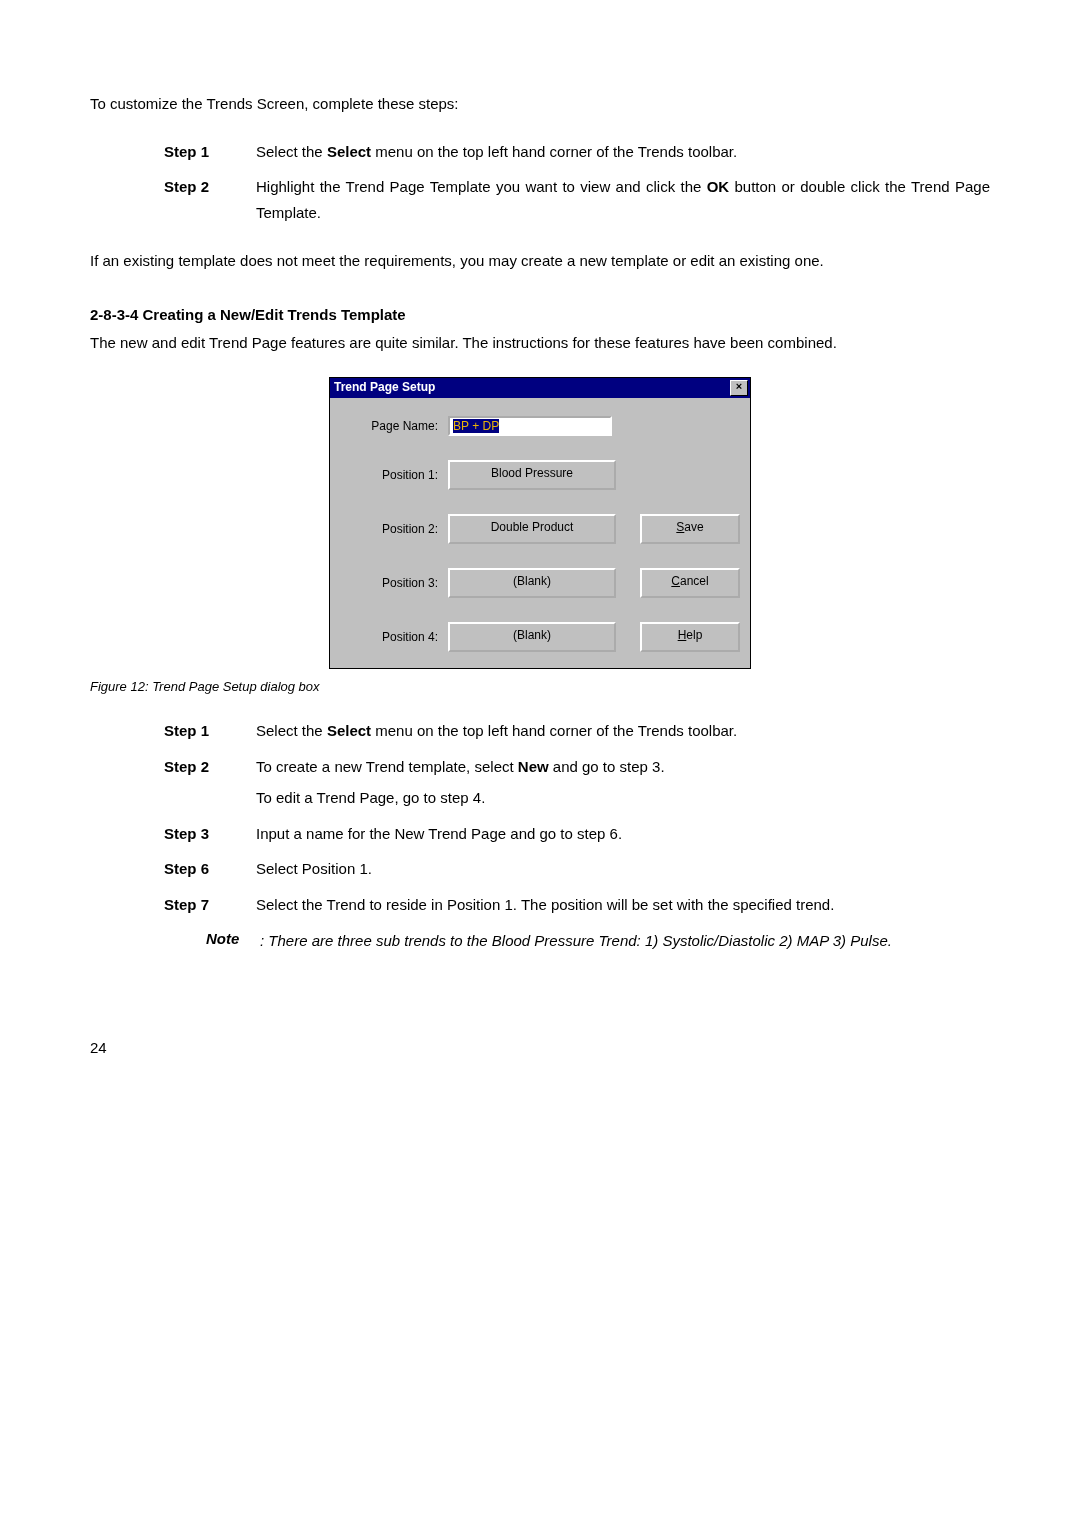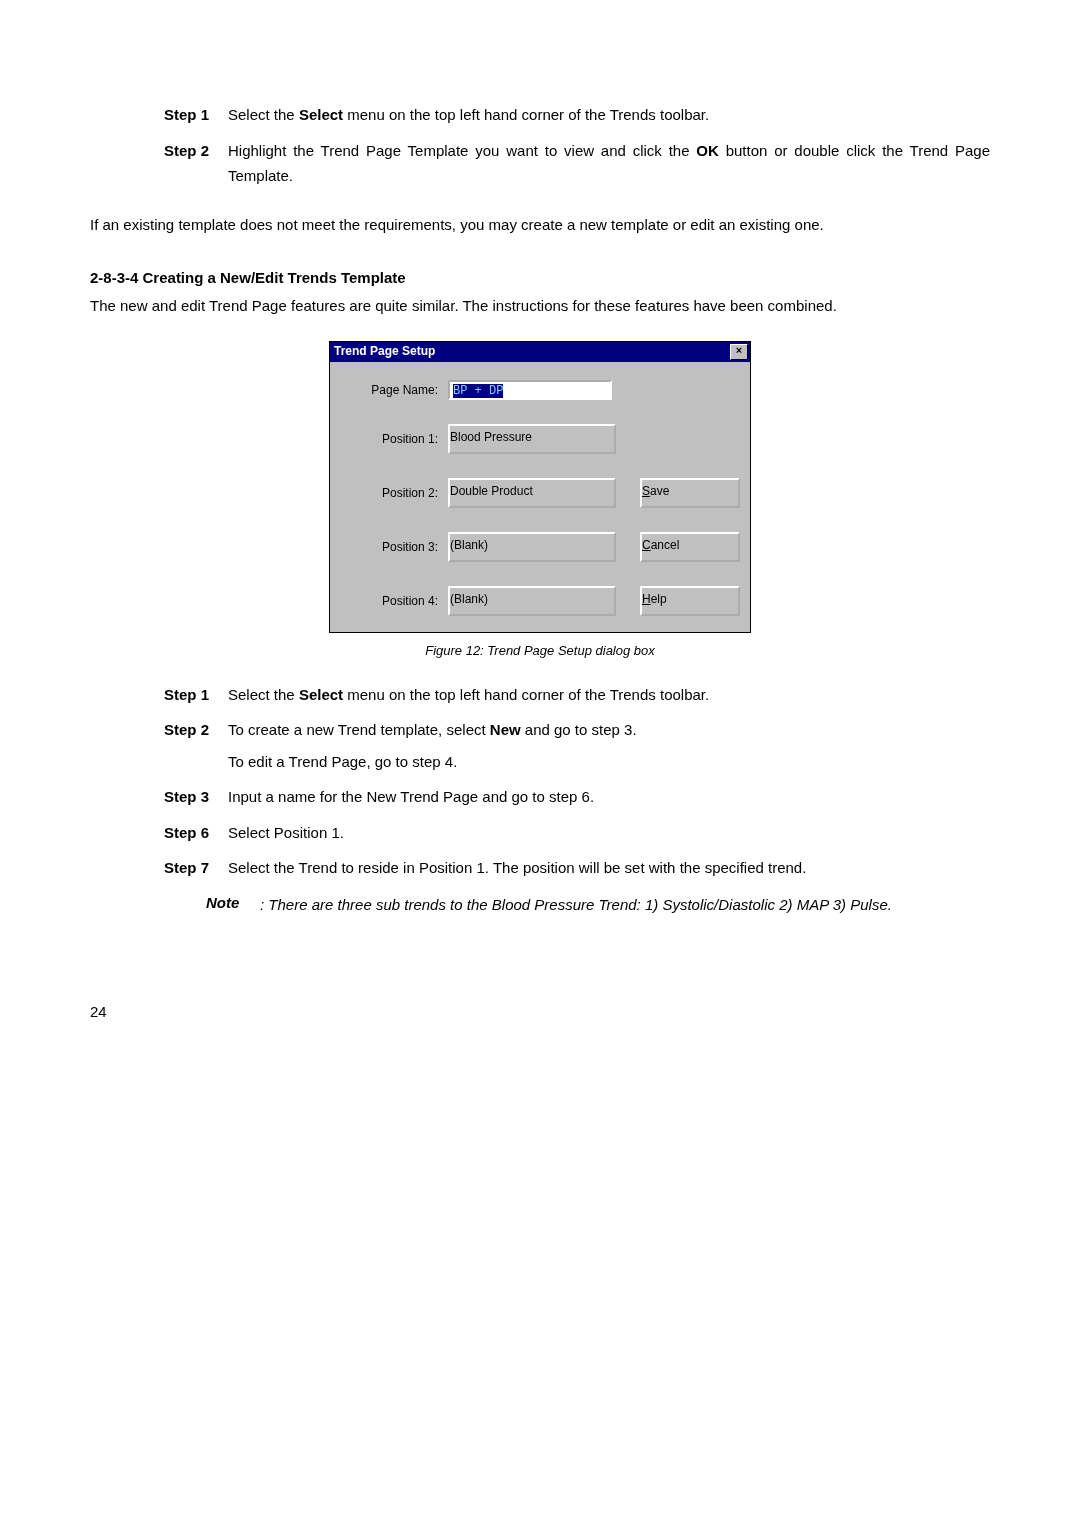--- a/index.html
+++ b/index.html
@@ -153,6 +153,7 @@
 
 <div class="page">
 
+  <p class="para">To customize the Trends Screen, complete these steps:</p>
 
   <div class="step-block">
     <div class="step-row">

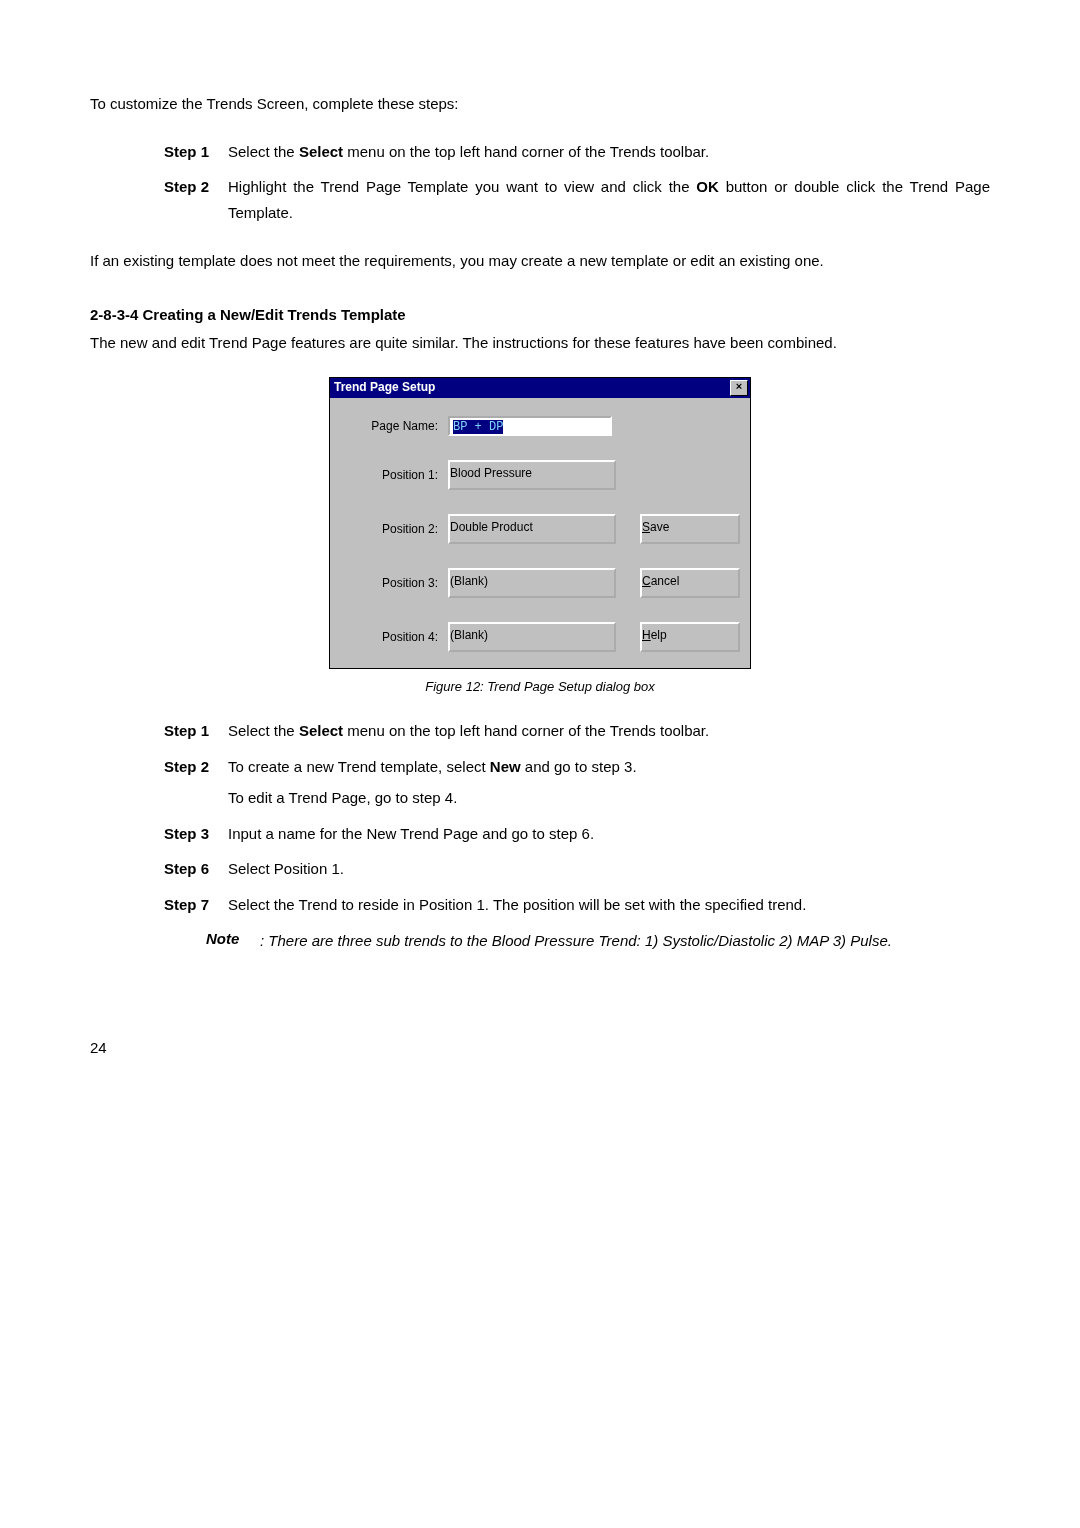--- a/index.html
+++ b/index.html
@@ -28,6 +28,7 @@
       display: flex;
       margin-bottom: 10px;
       line-height: 1.7;
+      gap: 28px;
     }
     .step-row .label {
       flex: 0 0 64px;

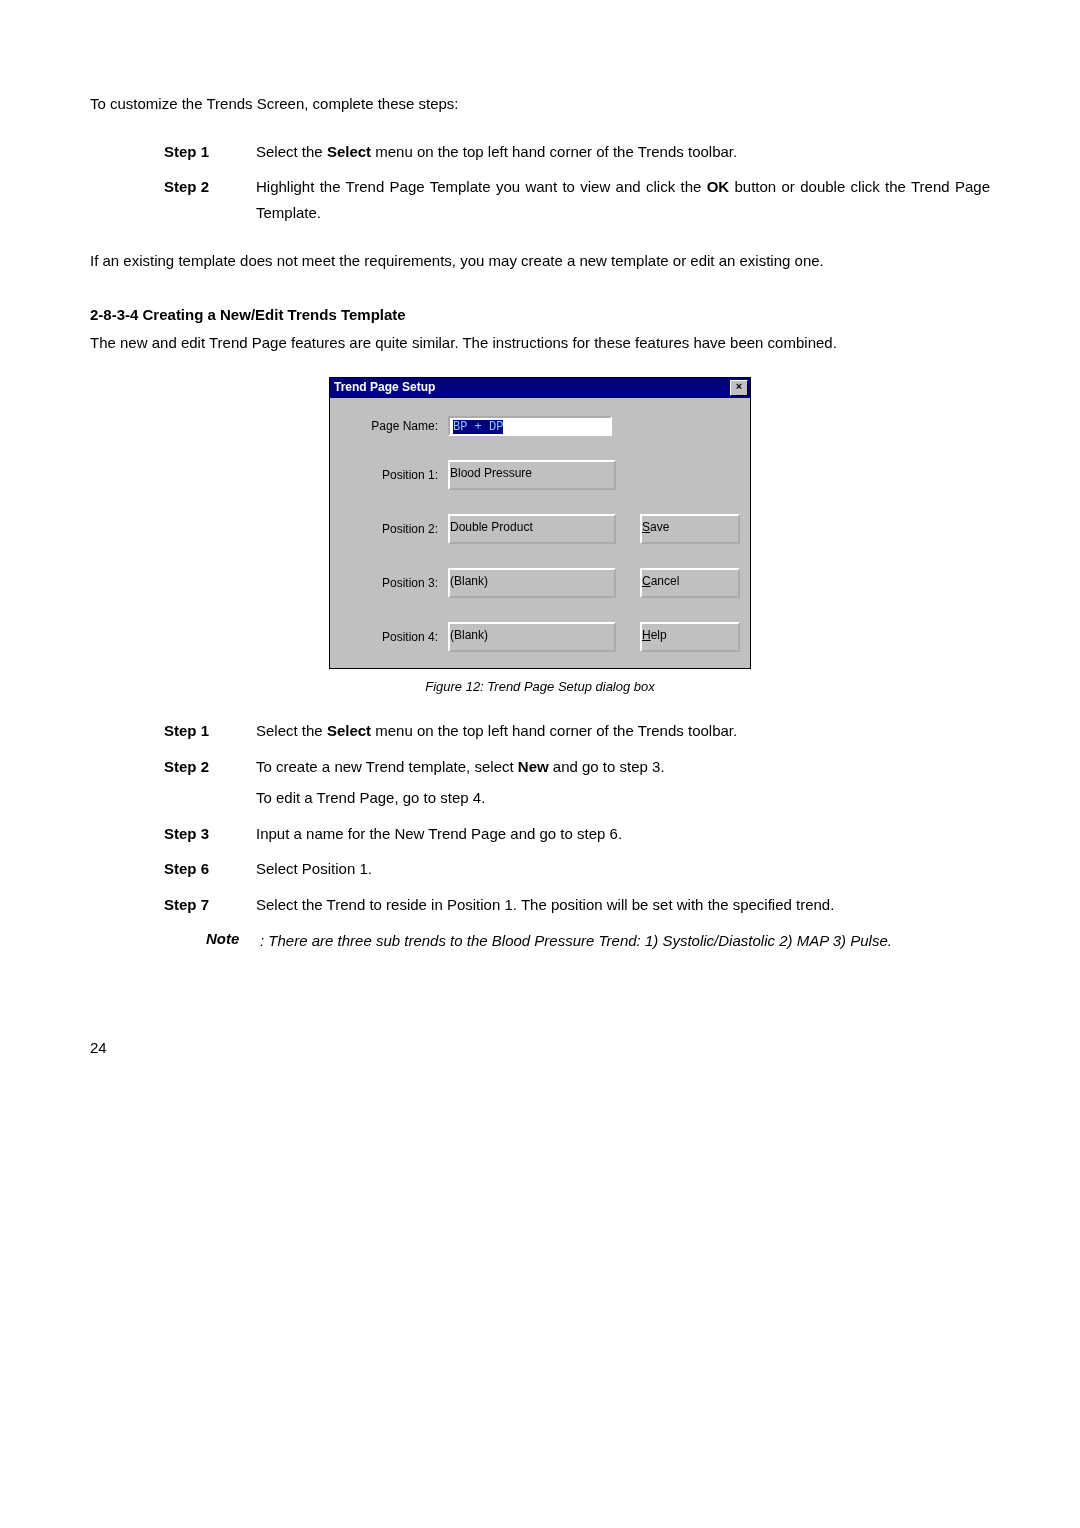--- a/index.html
+++ b/index.html
@@ -110,8 +110,7 @@
     }
     .win-input .sel {
       background: #000080;
-      color: #7dd3fc;
-      font-family: Liberation Mono, monospace;
+      color: #eab308;
     }
     .win-btn {
       width: 100%;

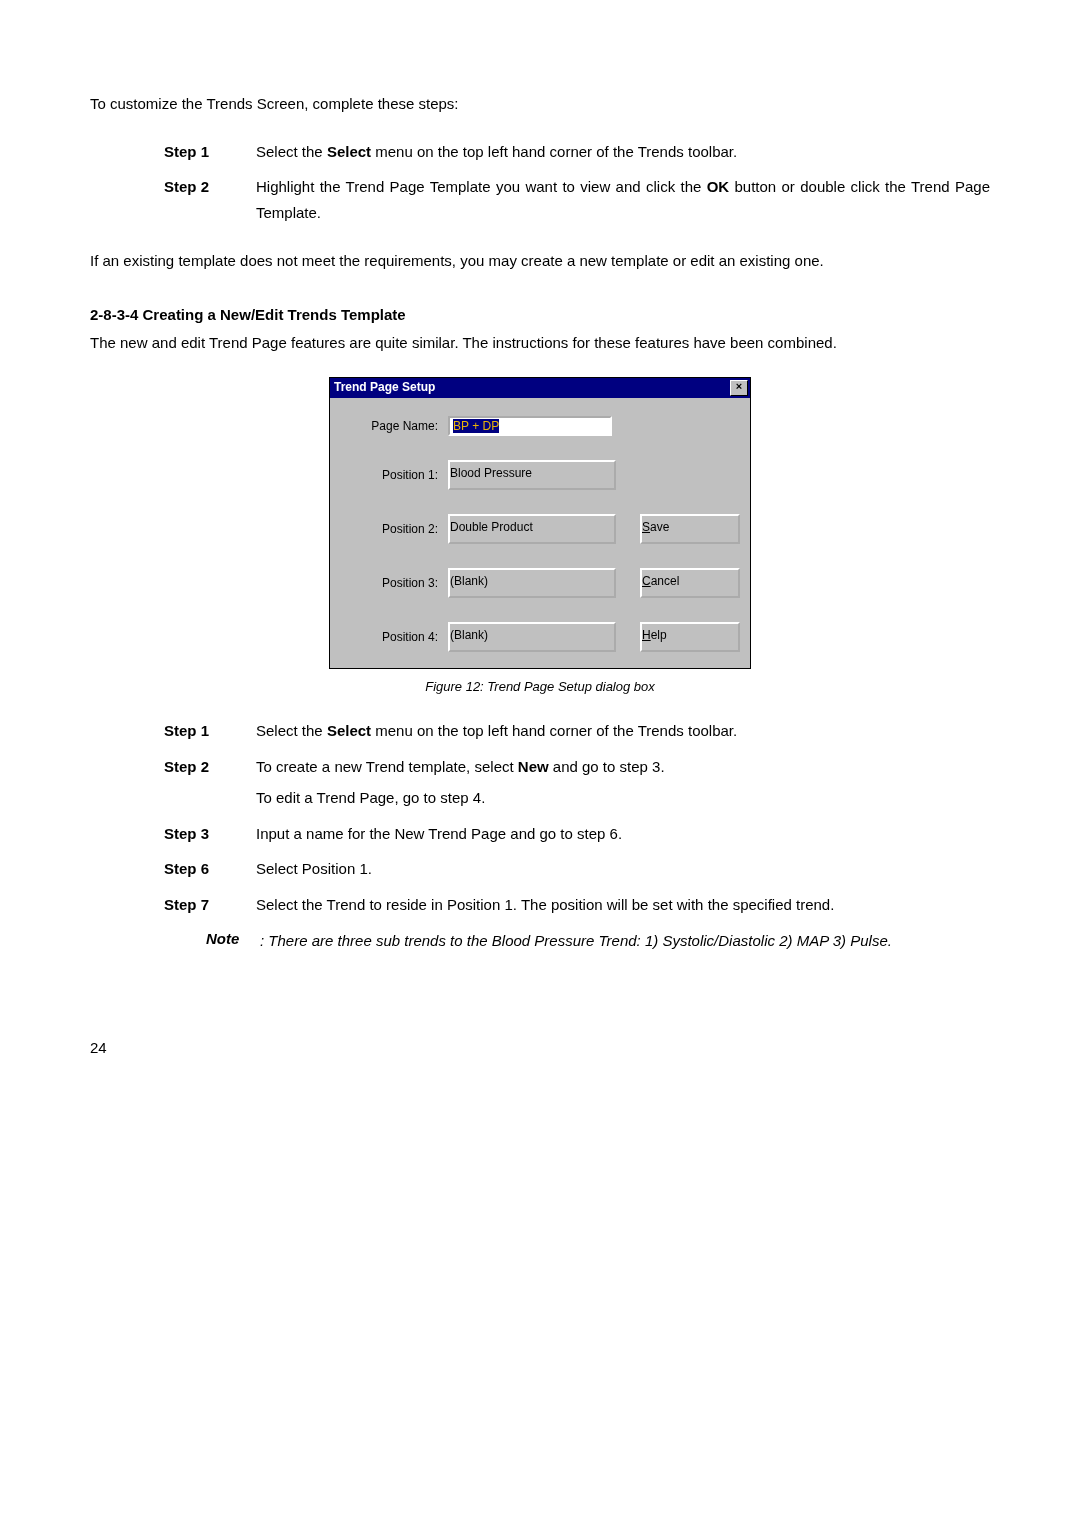--- a/index.html
+++ b/index.html
@@ -118,6 +118,7 @@
       background: #c0c0c0;
       border: 2px outset #fff;
       font-size: 12px;
+      text-align: center;
       line-height: 22px;
     }
     .mn { text-decoration: underline; }

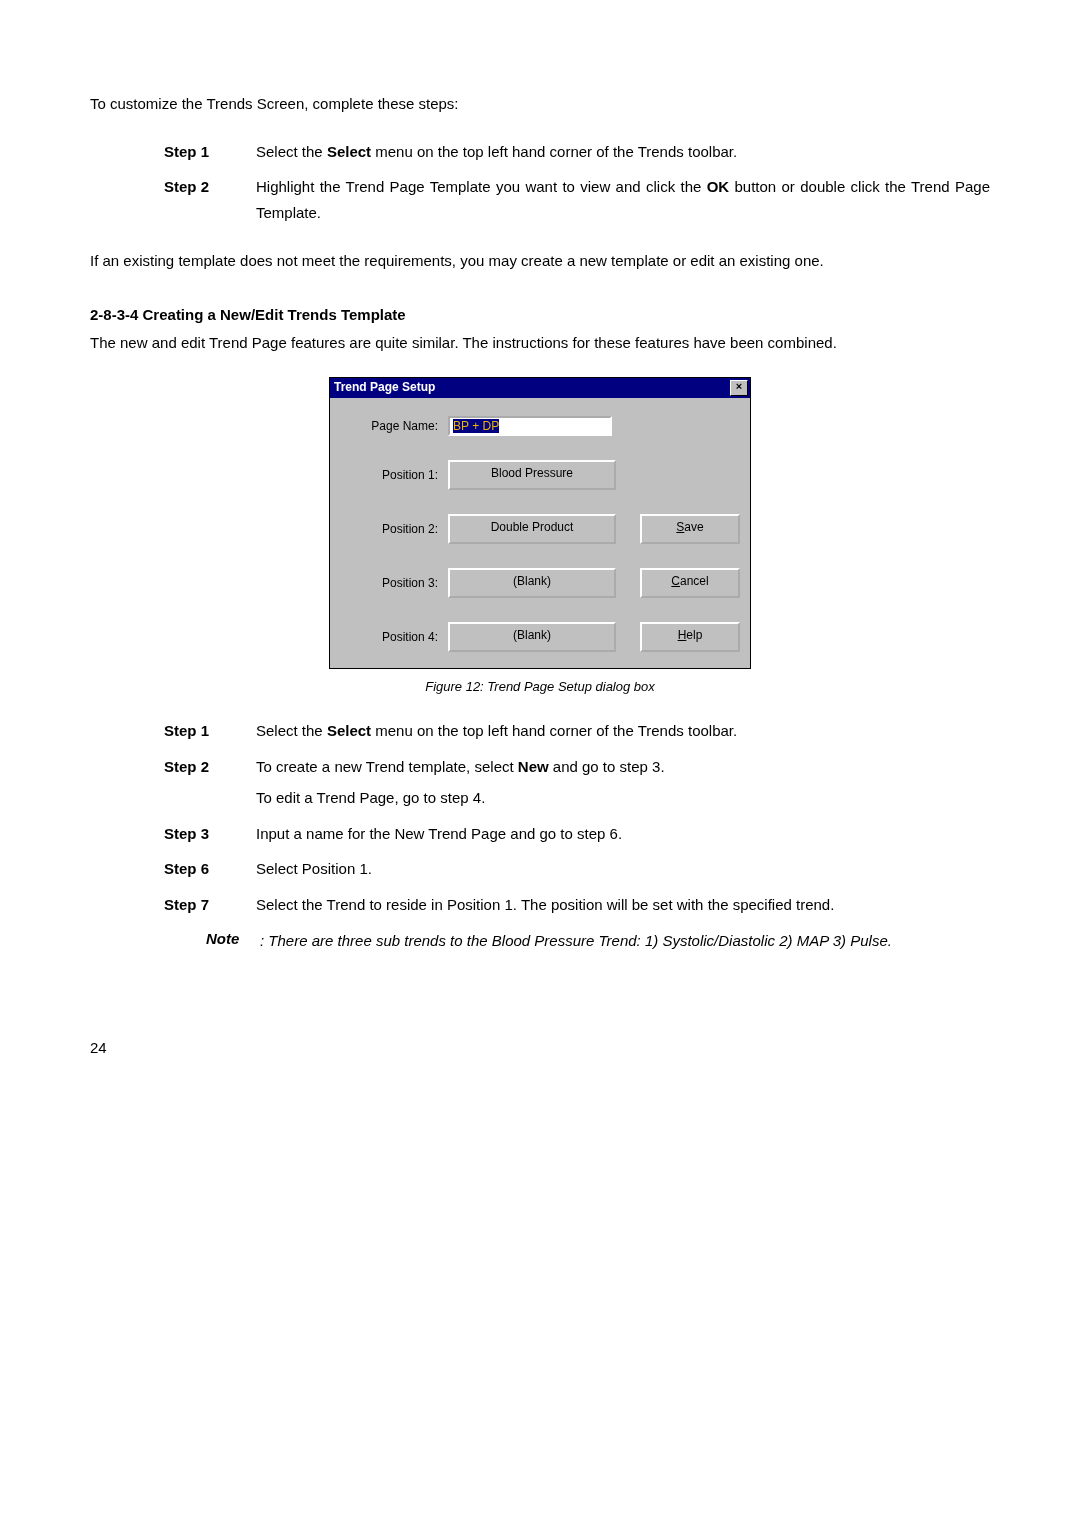--- a/index.html
+++ b/index.html
@@ -123,7 +123,6 @@
     }
     .mn { text-decoration: underline; }
     .caption {
-      text-align: center;
       font-style: italic;
       font-size: 13px;
       margin: 10px 0 24px 0;

